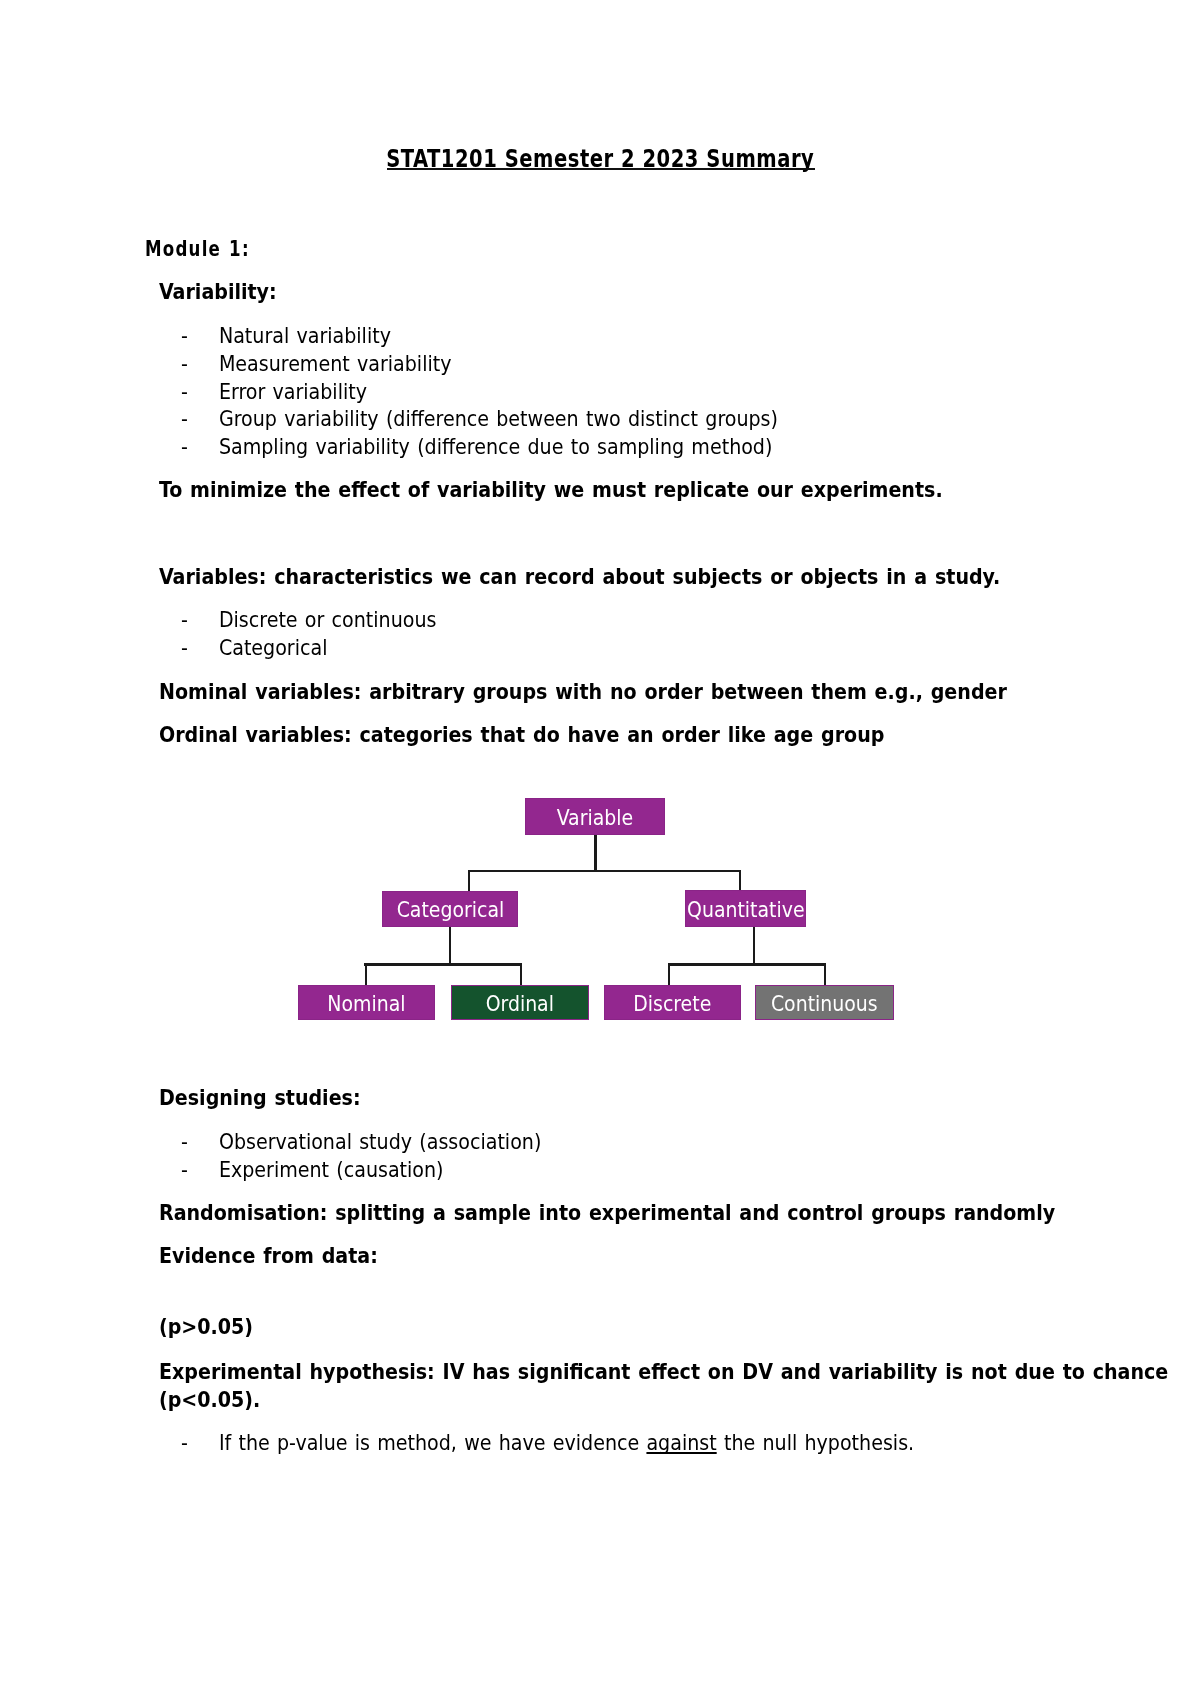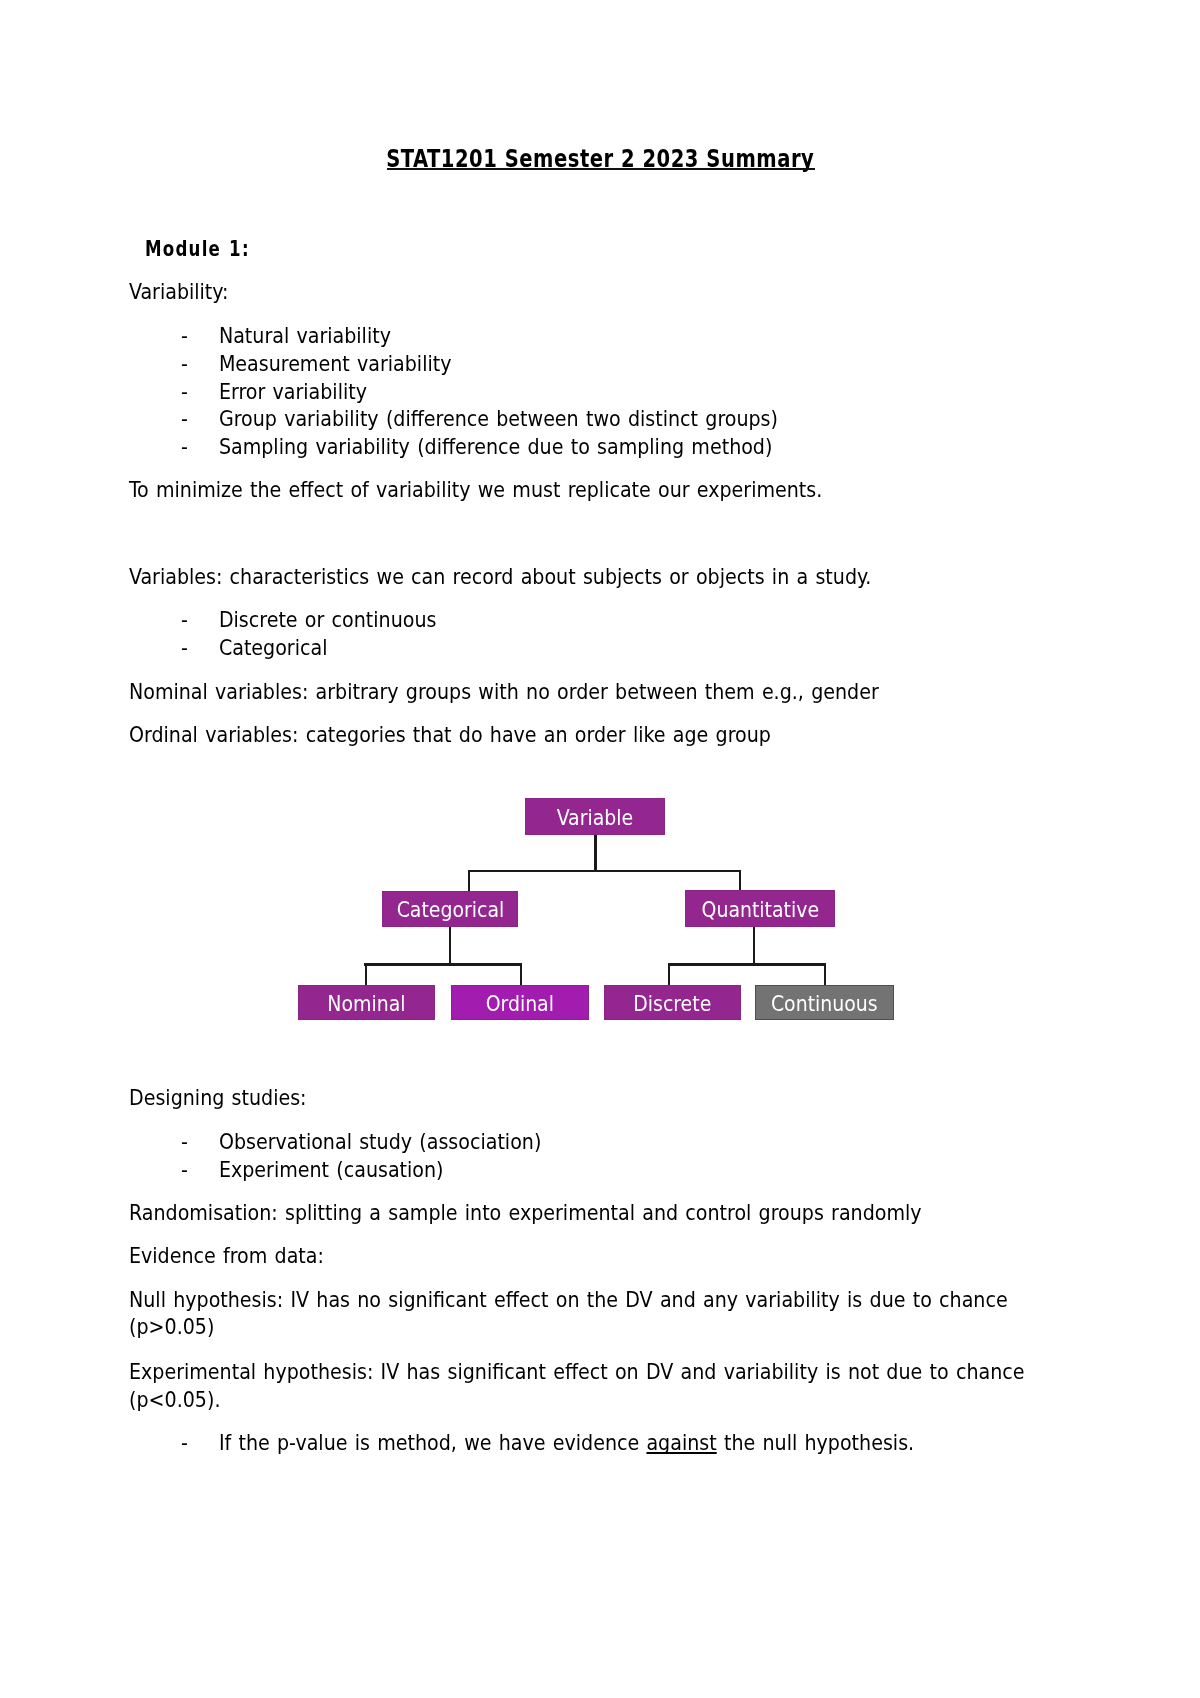--- a/index.html
+++ b/index.html
@@ -15,7 +15,7 @@
        transform:scaleX(0.88);transform-origin:center top;
        }
   .title-underline{position:absolute;left:386.5px;top:167.9px;width:428.5px;height:1.8px;background:#111;}
-  .para{position:absolute;left:129px;font-size:21.2px;line-height:27.6px;word-spacing:1.2px;}
+  .para{position:absolute;left:159px;font-size:21.2px;line-height:27.6px;word-spacing:1.2px;font-weight:bold;}
   .para.bold{font-weight:bold;font-size:21.5px;}
   .para.bold span{display:inline-block;transform:scaleX(0.86);transform-origin:left top;letter-spacing:1.42px;}
   .bullet{position:absolute;font-size:21.2px;line-height:27.6px;word-spacing:1.2px;}

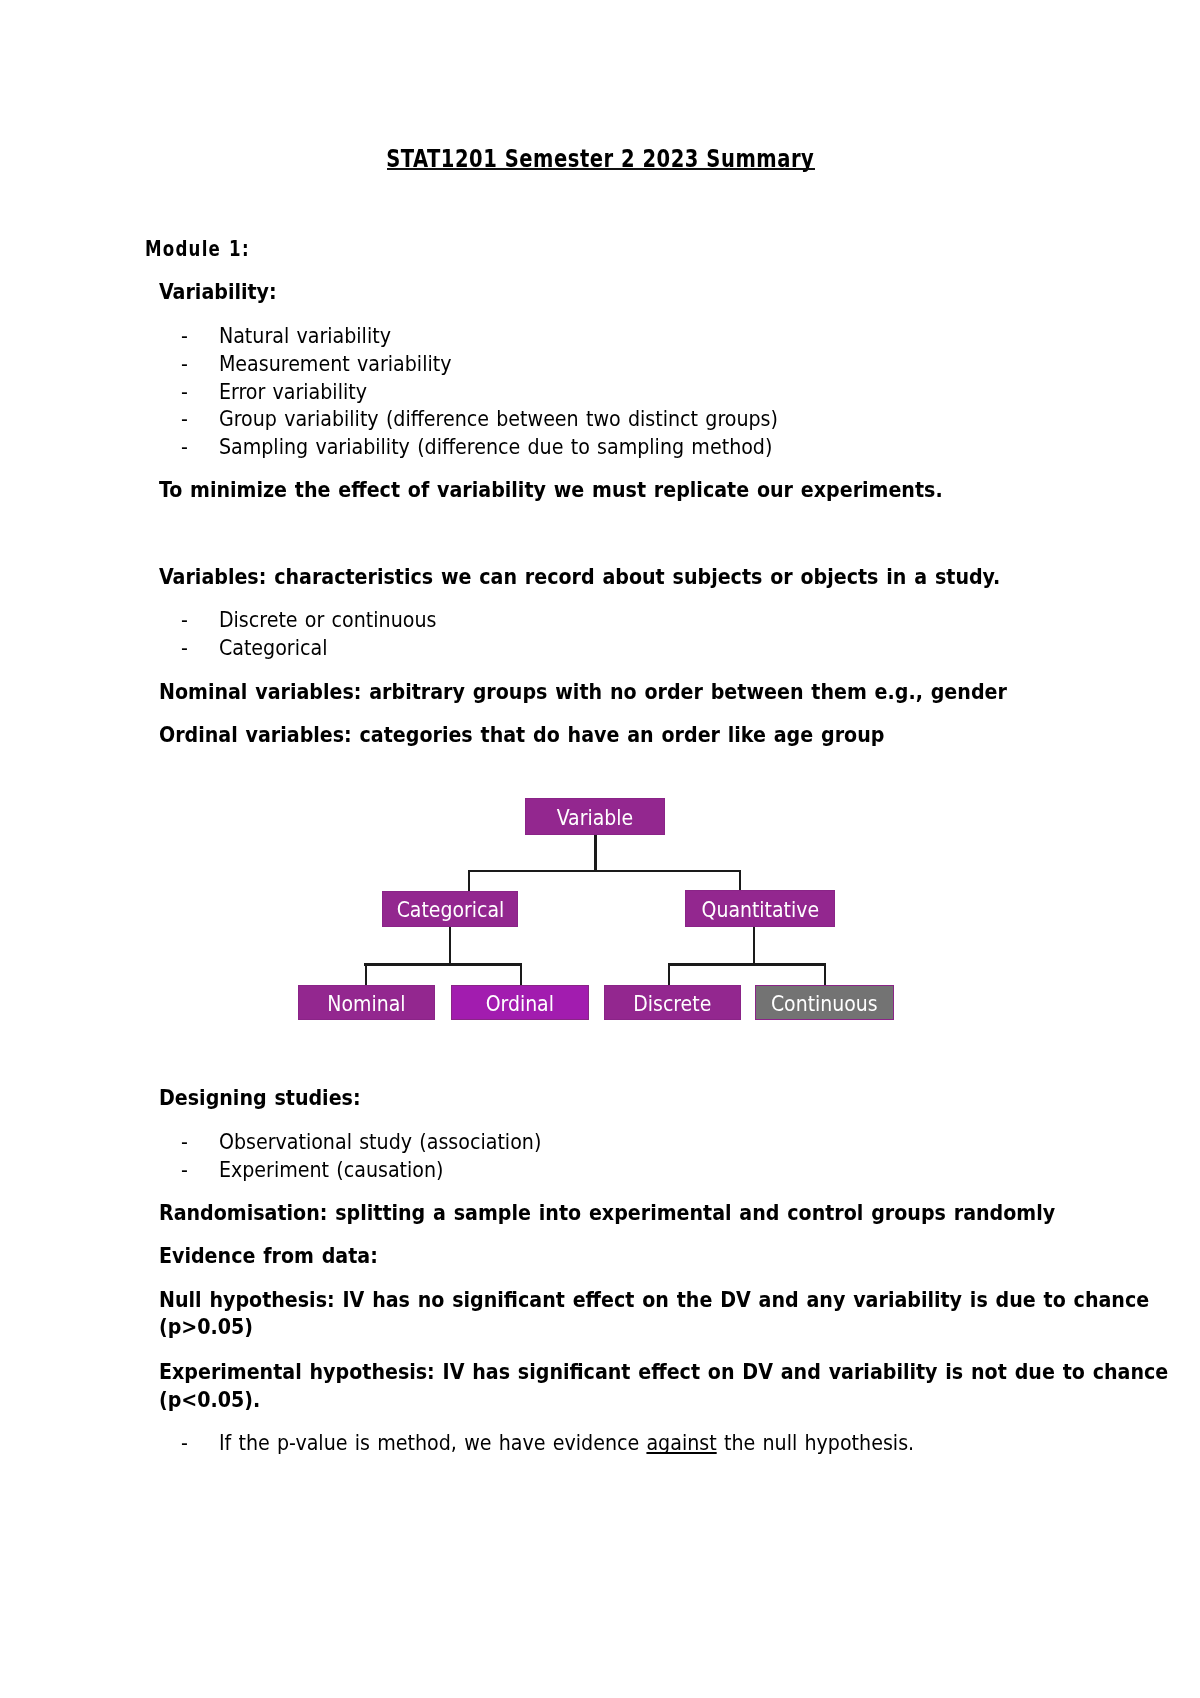--- a/index.html
+++ b/index.html
@@ -96,7 +96,7 @@
 
     <div class="node" style="left: 525px; top: 798.1px; width: 140px; height: 36.6px; background-color: rgb(147, 39, 143); border-color: rgb(138, 36, 135); color: rgb(255, 255, 255); text-align: right;">Variable</div>
     <div class="node" style="left: 382.4px; top: 890.9px; width: 136.1px; height: 36px; background-color: rgb(147, 39, 143); border-color: rgb(138, 36, 135); color: rgb(255, 255, 255);">Categorical</div>
-    <div class="node" style="left: 685.3px; top: 890.2px; width: 150px; height: 36.5px; background-color: rgb(147, 39, 143); border-color: rgb(138, 36, 135); color: rgb(255, 255, 255);">Quantitative</div>
+    <div class="node" style="left: 685.3px; top: 890.2px; width: 121px; height: 36.5px; background-color: rgb(147, 39, 143); border-color: rgb(138, 36, 135); color: rgb(255, 255, 255);">Quantitative</div>
     <div class="node" style="left: 297.9px; top: 985.2px; width: 137px; height: 34.6px; background-color: rgb(147, 39, 143); border-color: rgb(138, 36, 135); color: rgb(255, 255, 255); text-align: center;">Nominal</div>
     <div class="node" style="left: 450.7px; top: 985.2px; width: 138.2px; height: 34.6px; background-color: #a21caf; border-color: rgb(138, 36, 135); color: rgb(255, 255, 255);">Ordinal</div>
     <div class="node" style="left: 603.6px; top: 985.2px; width: 137.4px; height: 34.6px; background-color: rgb(147, 39, 143); border-color: rgb(138, 36, 135); color: rgb(255, 255, 255);">Discrete</div>

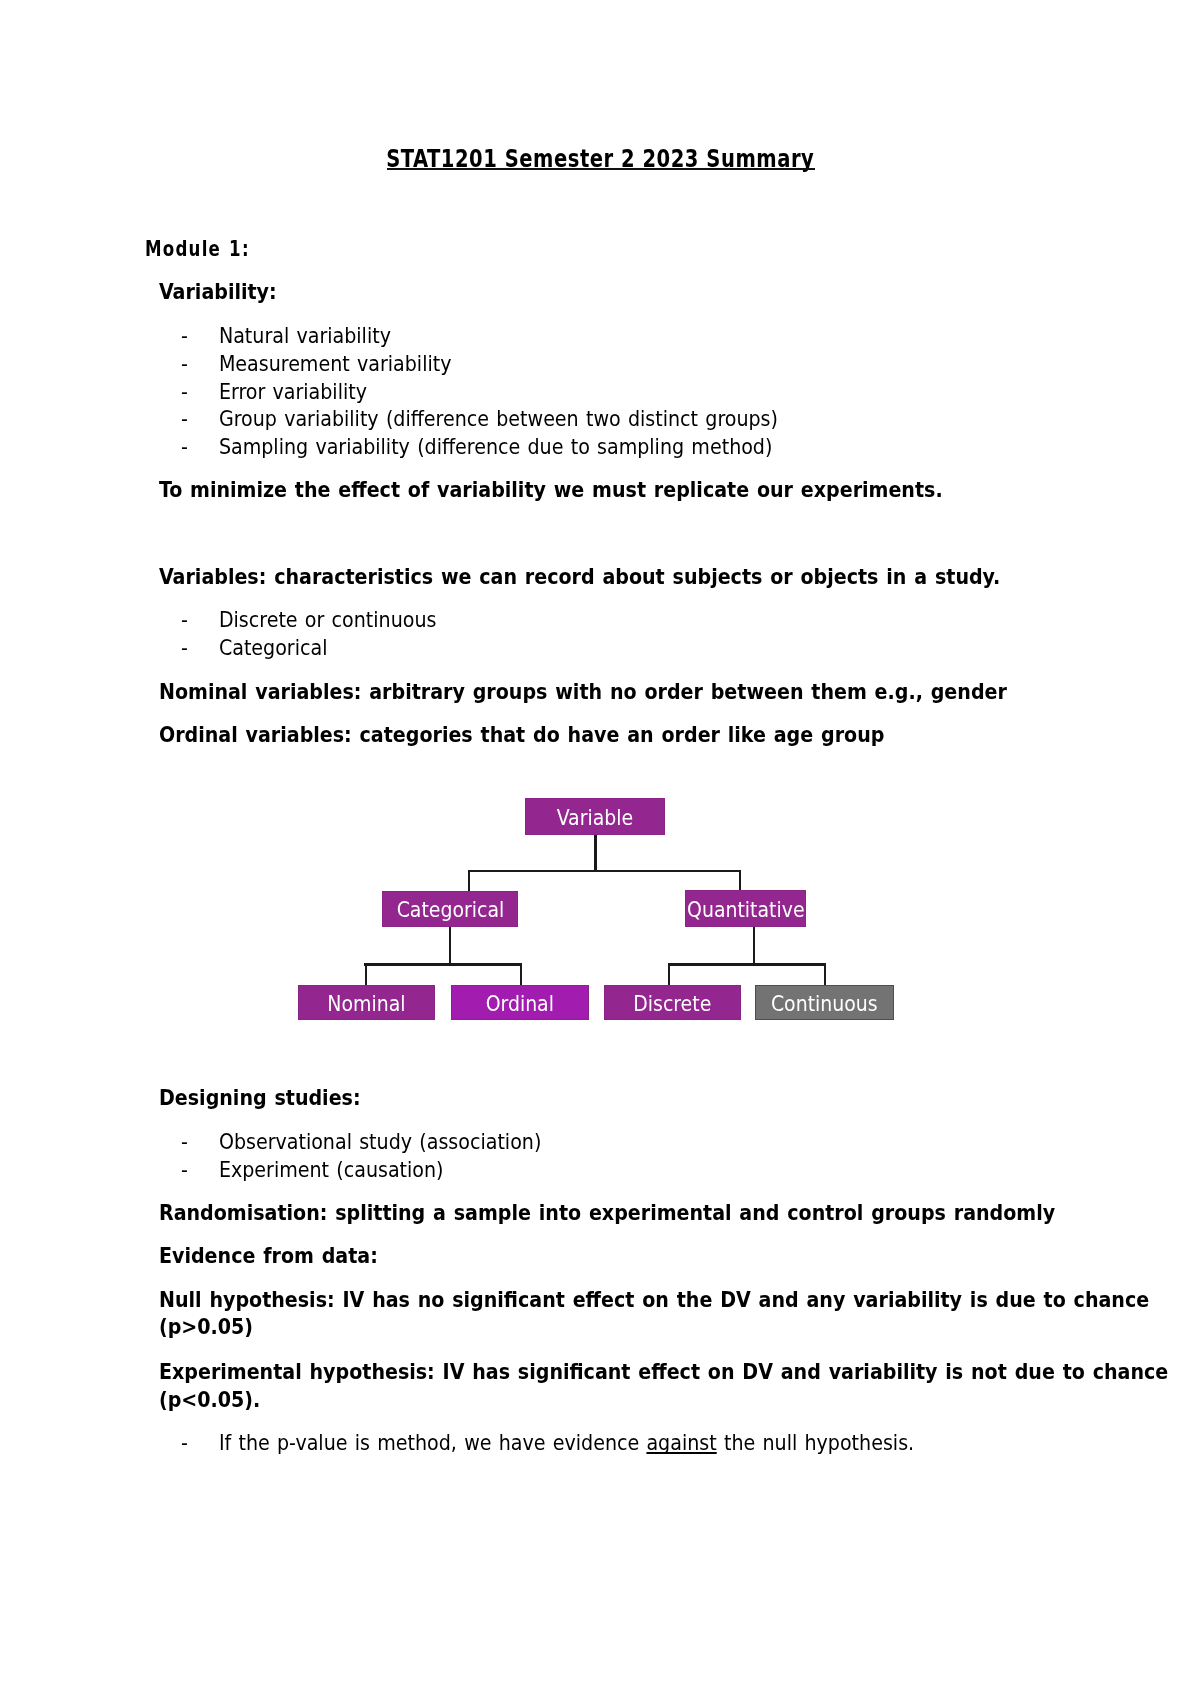--- a/index.html
+++ b/index.html
@@ -98,7 +98,7 @@
     <div class="node" style="left: 382.4px; top: 890.9px; width: 136.1px; height: 36px; background-color: rgb(147, 39, 143); border-color: rgb(138, 36, 135); color: rgb(255, 255, 255);">Categorical</div>
     <div class="node" style="left: 685.3px; top: 890.2px; width: 121px; height: 36.5px; background-color: rgb(147, 39, 143); border-color: rgb(138, 36, 135); color: rgb(255, 255, 255);">Quantitative</div>
     <div class="node" style="left: 297.9px; top: 985.2px; width: 137px; height: 34.6px; background-color: rgb(147, 39, 143); border-color: rgb(138, 36, 135); color: rgb(255, 255, 255); text-align: center;">Nominal</div>
-    <div class="node" style="left: 450.7px; top: 985.2px; width: 138.2px; height: 34.6px; background-color: #a21caf; border-color: rgb(138, 36, 135); color: rgb(255, 255, 255);">Ordinal</div>
+    <div class="node" style="left: 450.7px; top: 985.2px; width: 138.2px; height: 34.6px; background-color: #14532d; border-color: rgb(138, 36, 135); color: rgb(255, 255, 255);">Ordinal</div>
     <div class="node" style="left: 603.6px; top: 985.2px; width: 137.4px; height: 34.6px; background-color: rgb(147, 39, 143); border-color: rgb(138, 36, 135); color: rgb(255, 255, 255);">Discrete</div>
     <div class="node" style="left: 754.6px; top: 985.2px; width: 139.4px; height: 34.6px; background-color: #737373; border-color: rgb(138, 36, 135); color: rgb(255, 255, 255);">Continuous</div>
   </div>

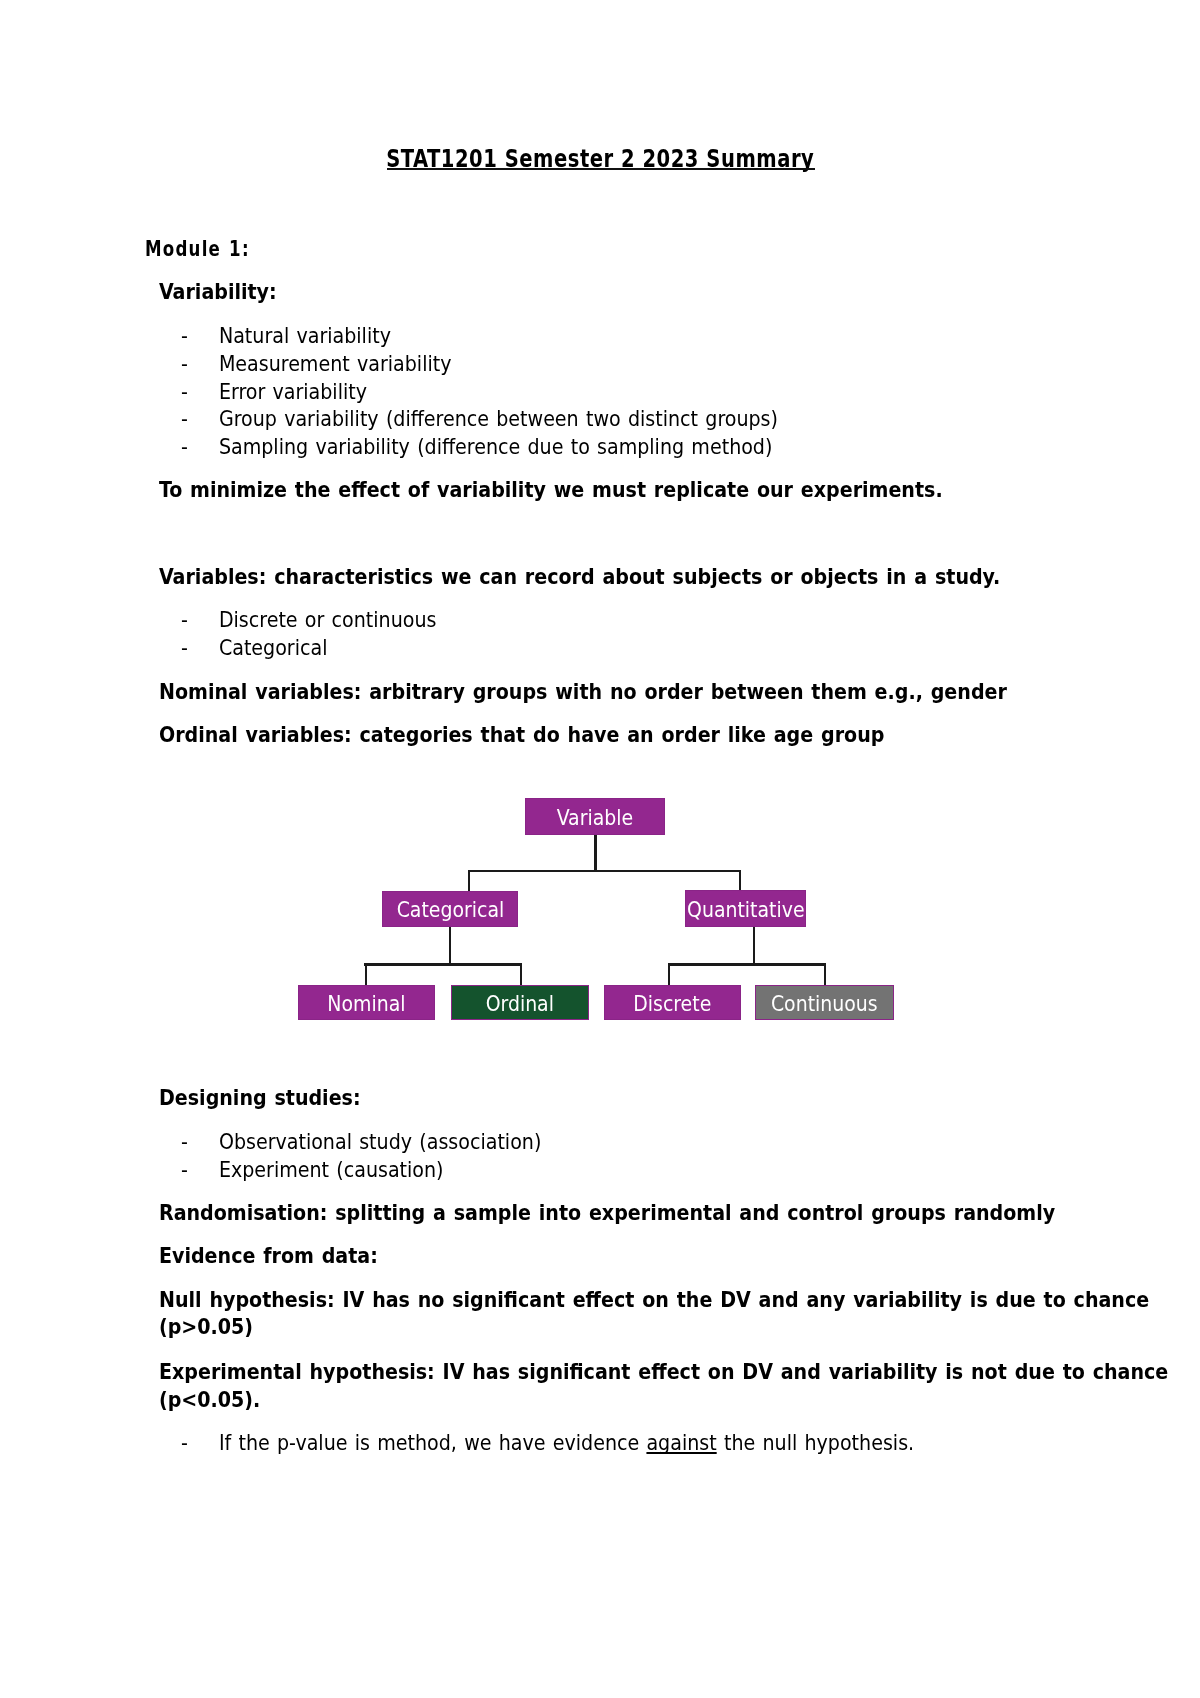--- a/index.html
+++ b/index.html
@@ -117,7 +117,7 @@
   <div class="para" style="top:1198.6px">Randomisation: splitting a sample into experimental and control groups randomly</div>
   <div class="para" style="top:1242.4px">Evidence from data:</div>
 
-  <div class="para" style="top:1285.9px"><span>Null hypothesis: IV has no significant effect on the DV and any variability is due to chance</span><br><span>(p&gt;0.05)</span></div>
+  <div class="para" style="top:1285.9px"><br><span>(p&gt;0.05)</span></div>
 
   <div class="para" style="top:1358.0px"><span>Experimental hypothesis: IV has significant effect on DV and variability is not due to chance</span><br><span>(p&lt;0.05).</span></div>
 

